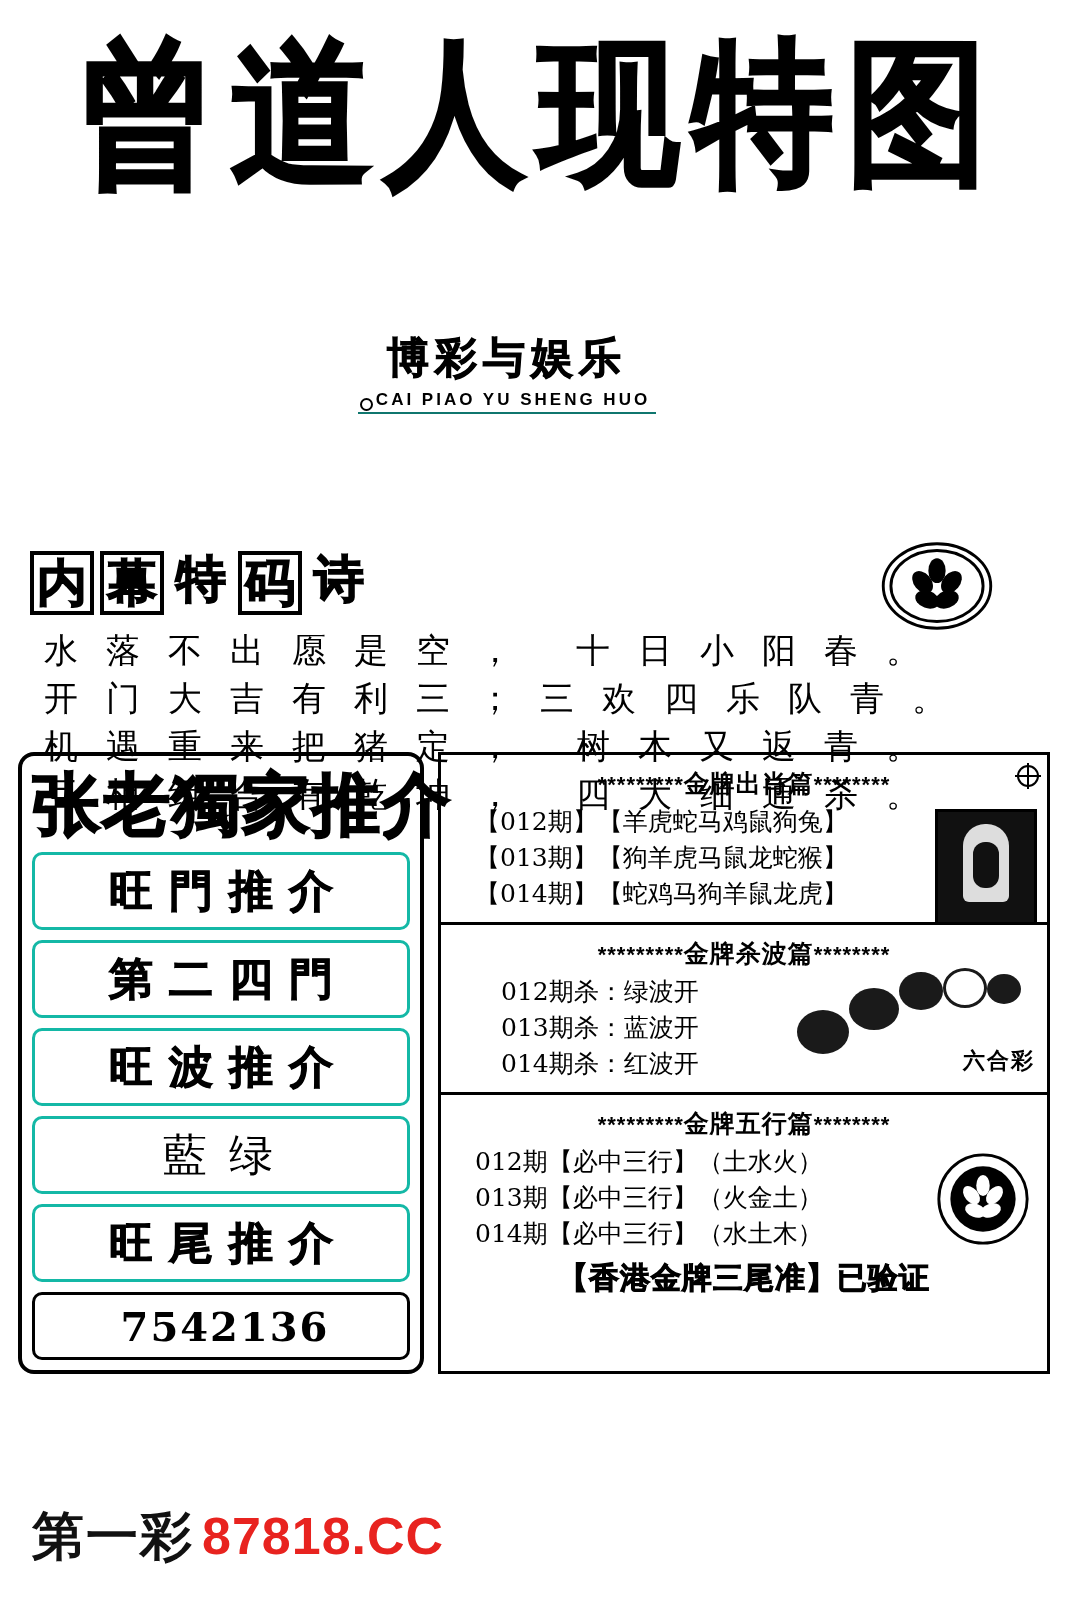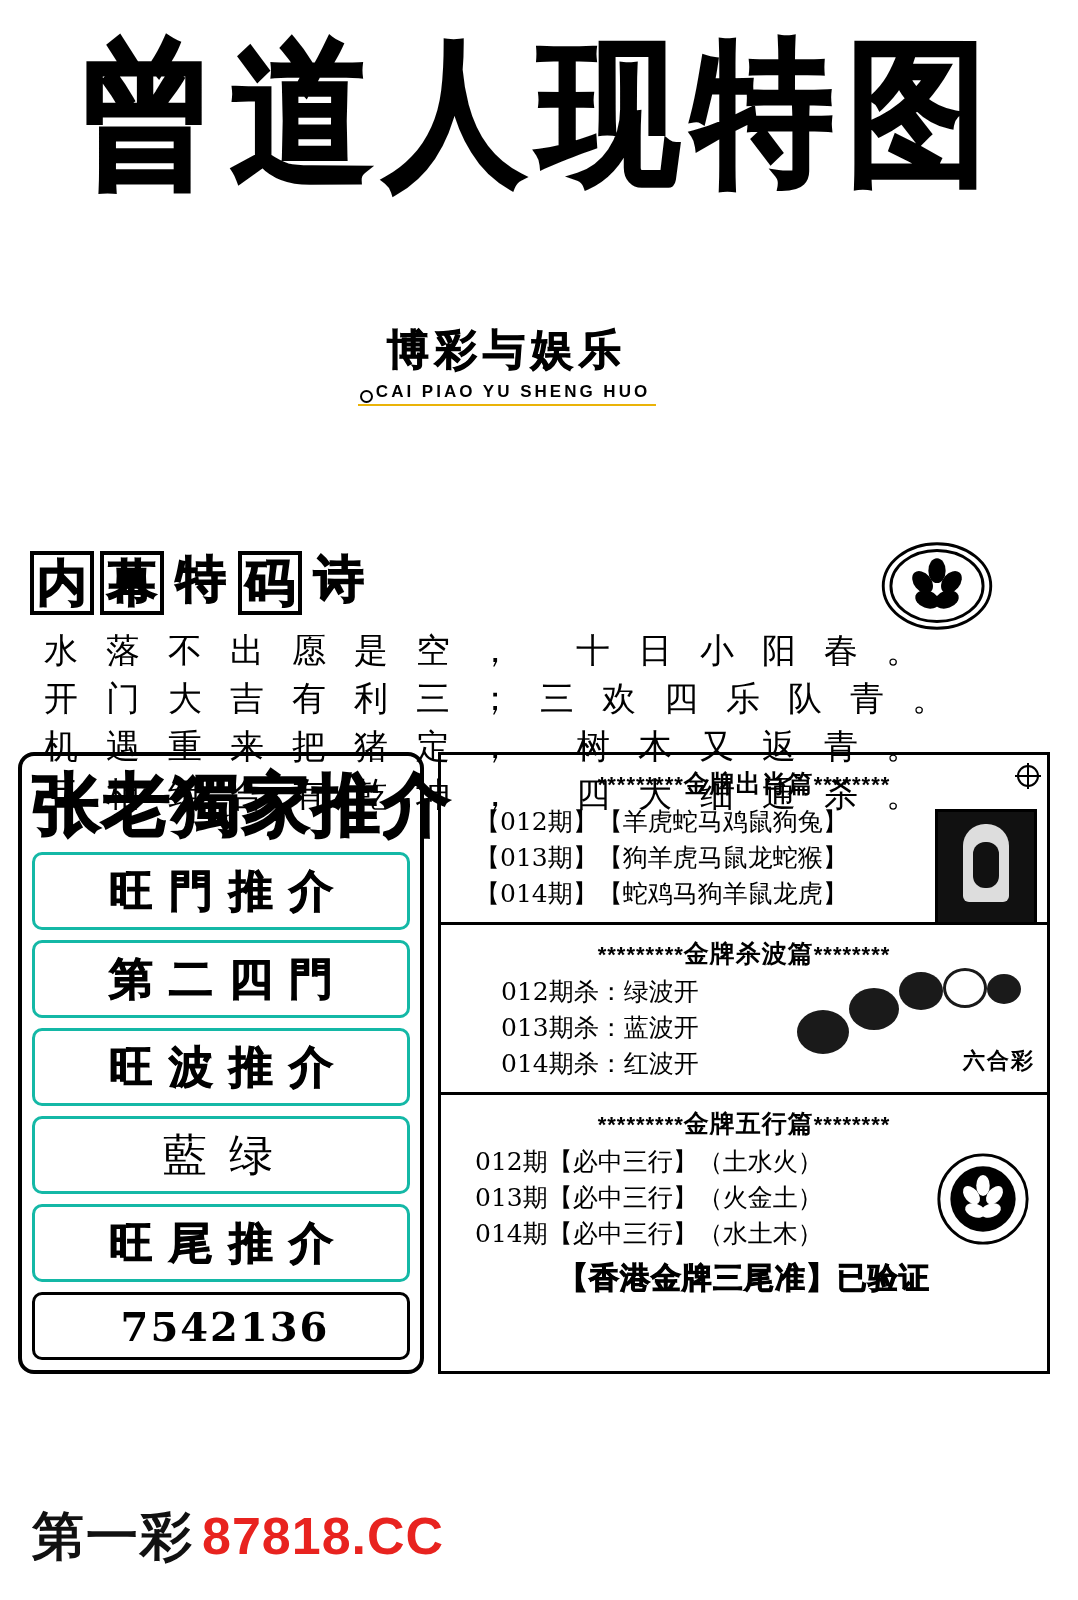--- a/index.html
+++ b/index.html
@@ -38,7 +38,7 @@
 
   #subtitle-block {
     position: absolute;
-    top: 322px;
+    top: 330px;
     left: 0;
     width: 1014px;
     text-align: center;

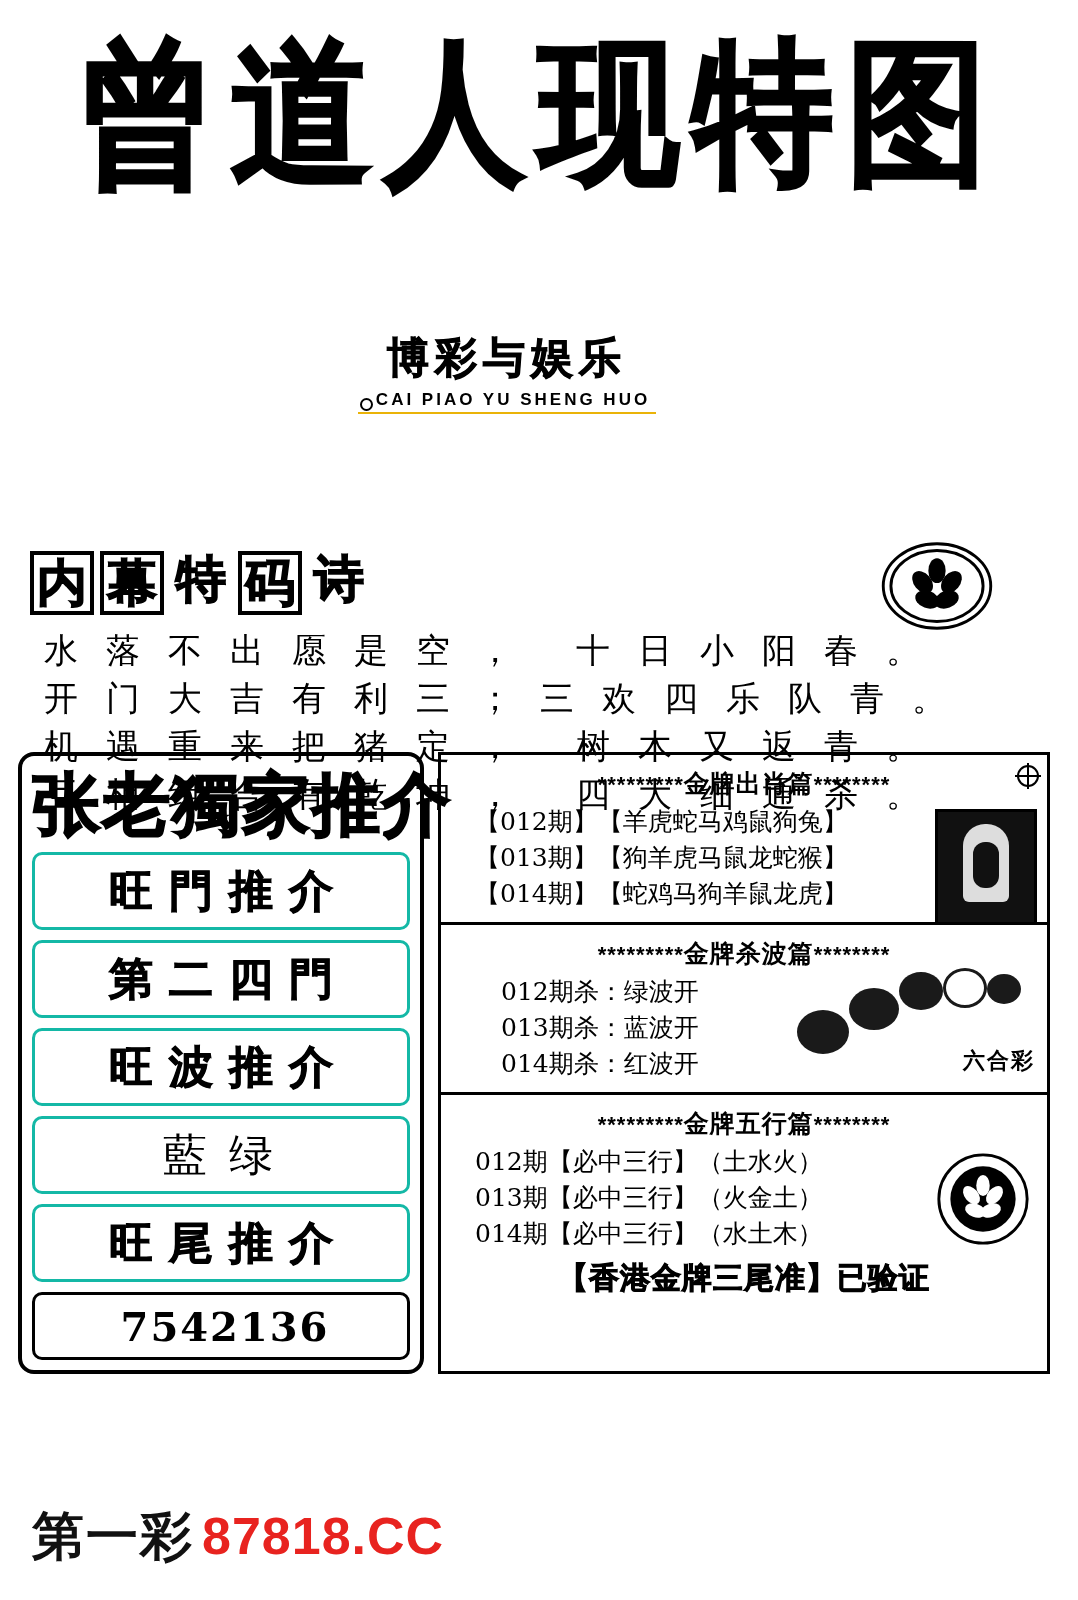--- a/index.html
+++ b/index.html
@@ -56,7 +56,7 @@
     font-weight: bold;
     font-size: 17px;
     letter-spacing: 3px;
-    border-bottom: 2px solid #eab308;
+    border-bottom: 2px solid #0f766e;
     display: inline-block;
     padding: 0 6px 2px 18px;
     position: relative;

